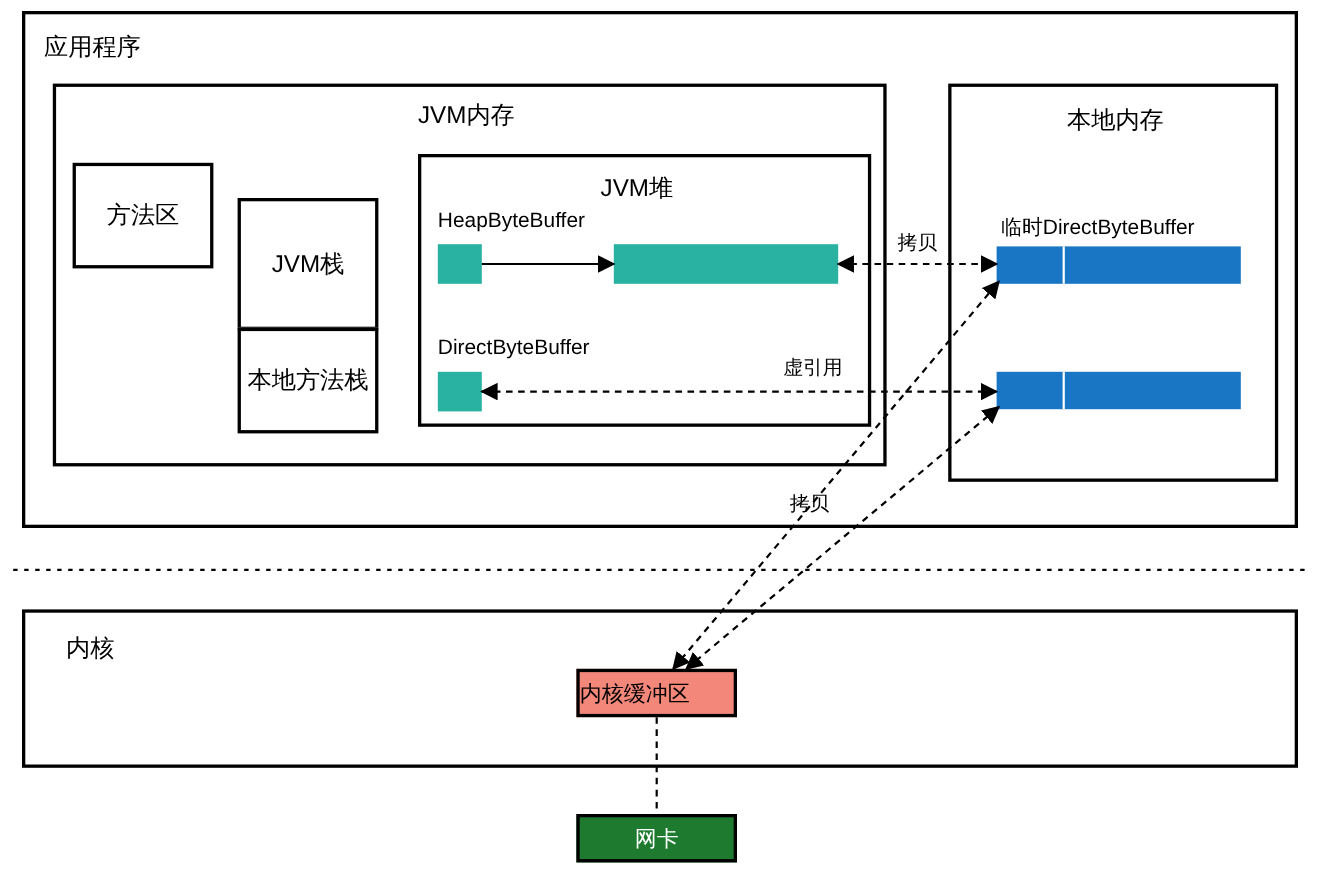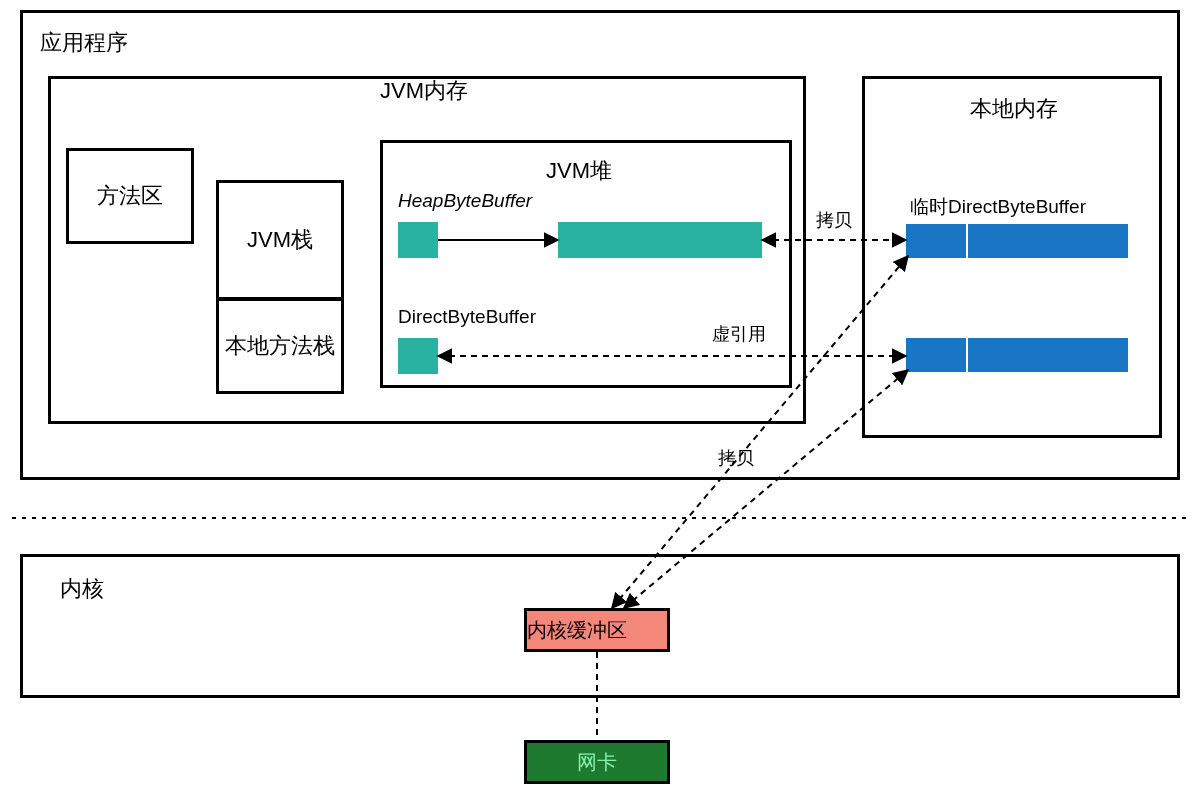--- a/index.html
+++ b/index.html
@@ -57,7 +57,7 @@
   <div class="label title" style="left:40px; top:28px;">应用程序</div>
 
   <div class="box" style="left:48px; top:76px; width:758px; height:348px;"></div>
-  <div class="label title" style="left:380px; top:76px;">JVM内存</div>
+  <div class="label title" style="left:380px; top:90px;">JVM内存</div>
 
   <div class="box" style="left:862px; top:76px; width:300px; height:362px;"></div>
   <div class="label title" style="left:970px; top:94px;">本地内存</div>

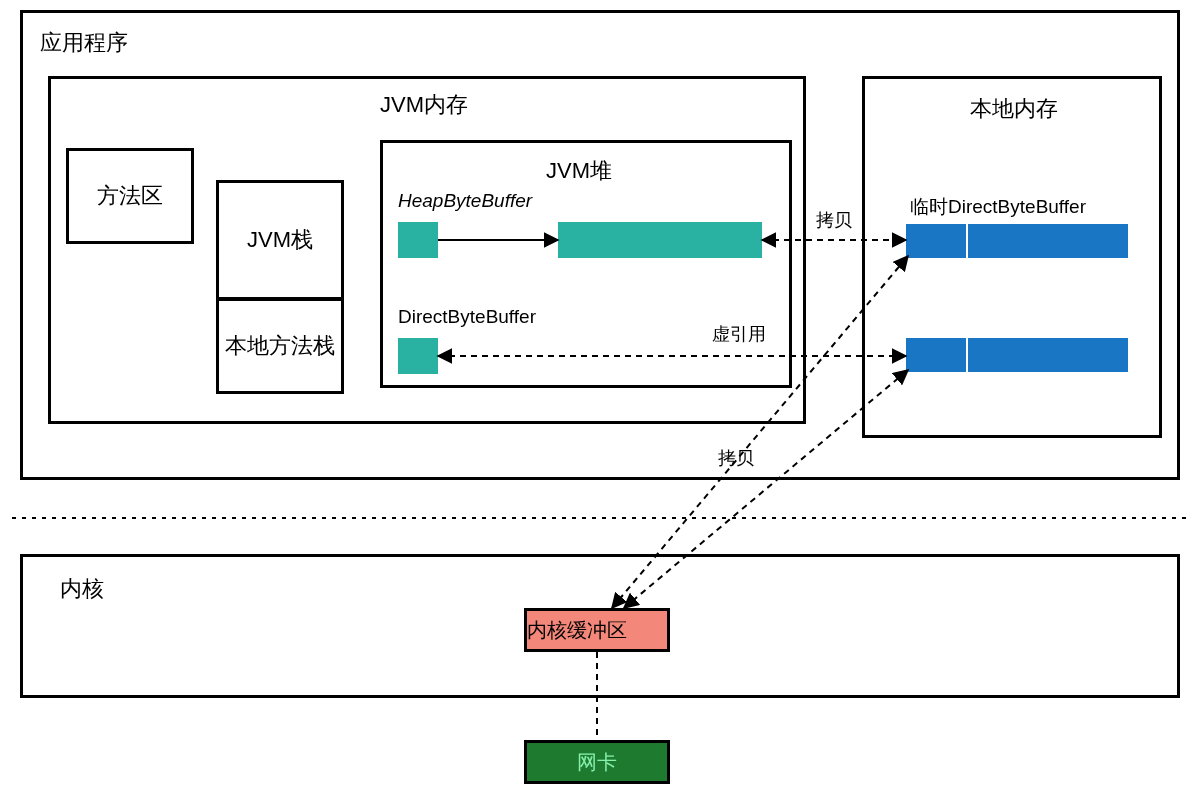--- a/index.html
+++ b/index.html
@@ -78,7 +78,7 @@
   <div class="box" style="left:380px; top:140px; width:412px; height:248px;"></div>
   <div class="label title" style="left:546px; top:156px;">JVM堆</div>
 
-  <div class="label" style="left:398px; top:190px; font-size:19px;font-style:italic;">HeapByteBuffer</div>
+  <div class="label" style="left:398px; top:190px; font-size:19px;">HeapByteBuffer</div>
 
   <div class="teal-block" style="left:398px; top:222px; width:40px; height:36px;"></div>
 

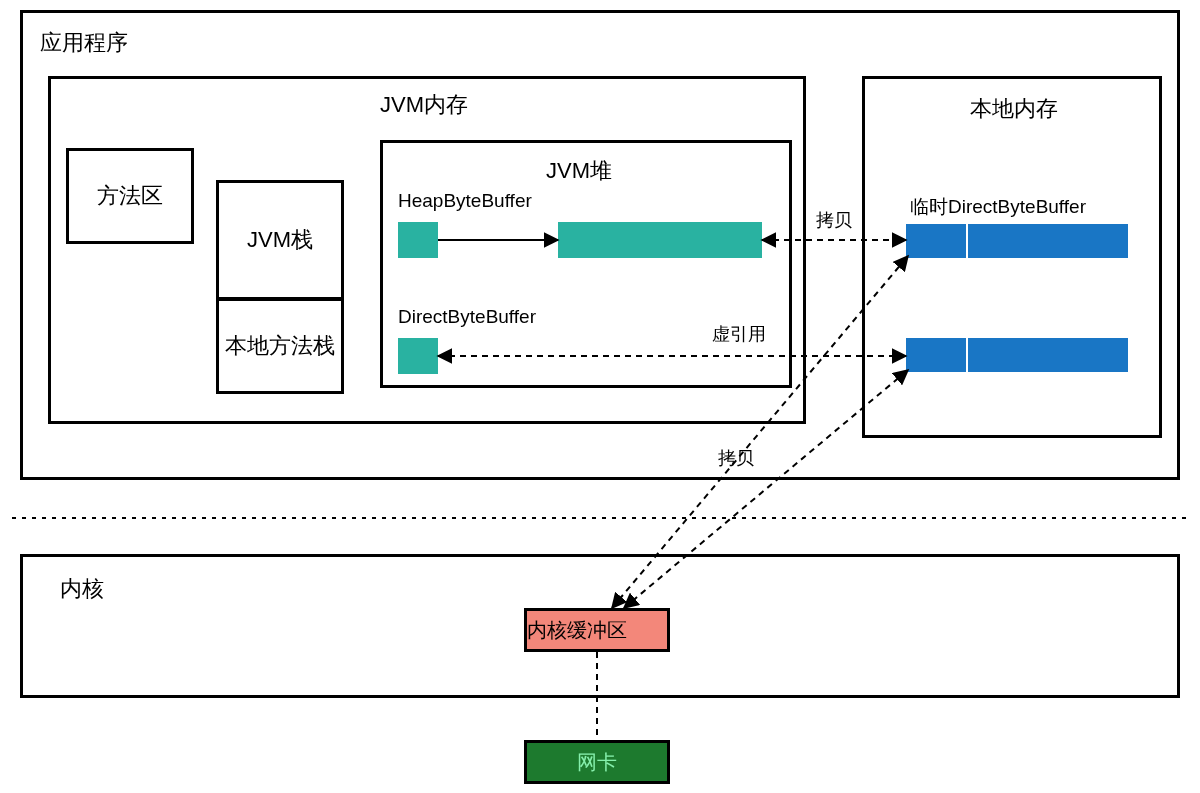--- a/index.html
+++ b/index.html
@@ -40,7 +40,7 @@
   .nic {
     position: absolute; background: #1d7a2e; border: 3px solid #000;
     display: flex; align-items: center; justify-content: center;
-    font-size: 20px; color: #86efac;
+    font-size: 20px; color: #ffffff;
   }
   svg.overlay {
     position: absolute; left: 0; top: 0;

